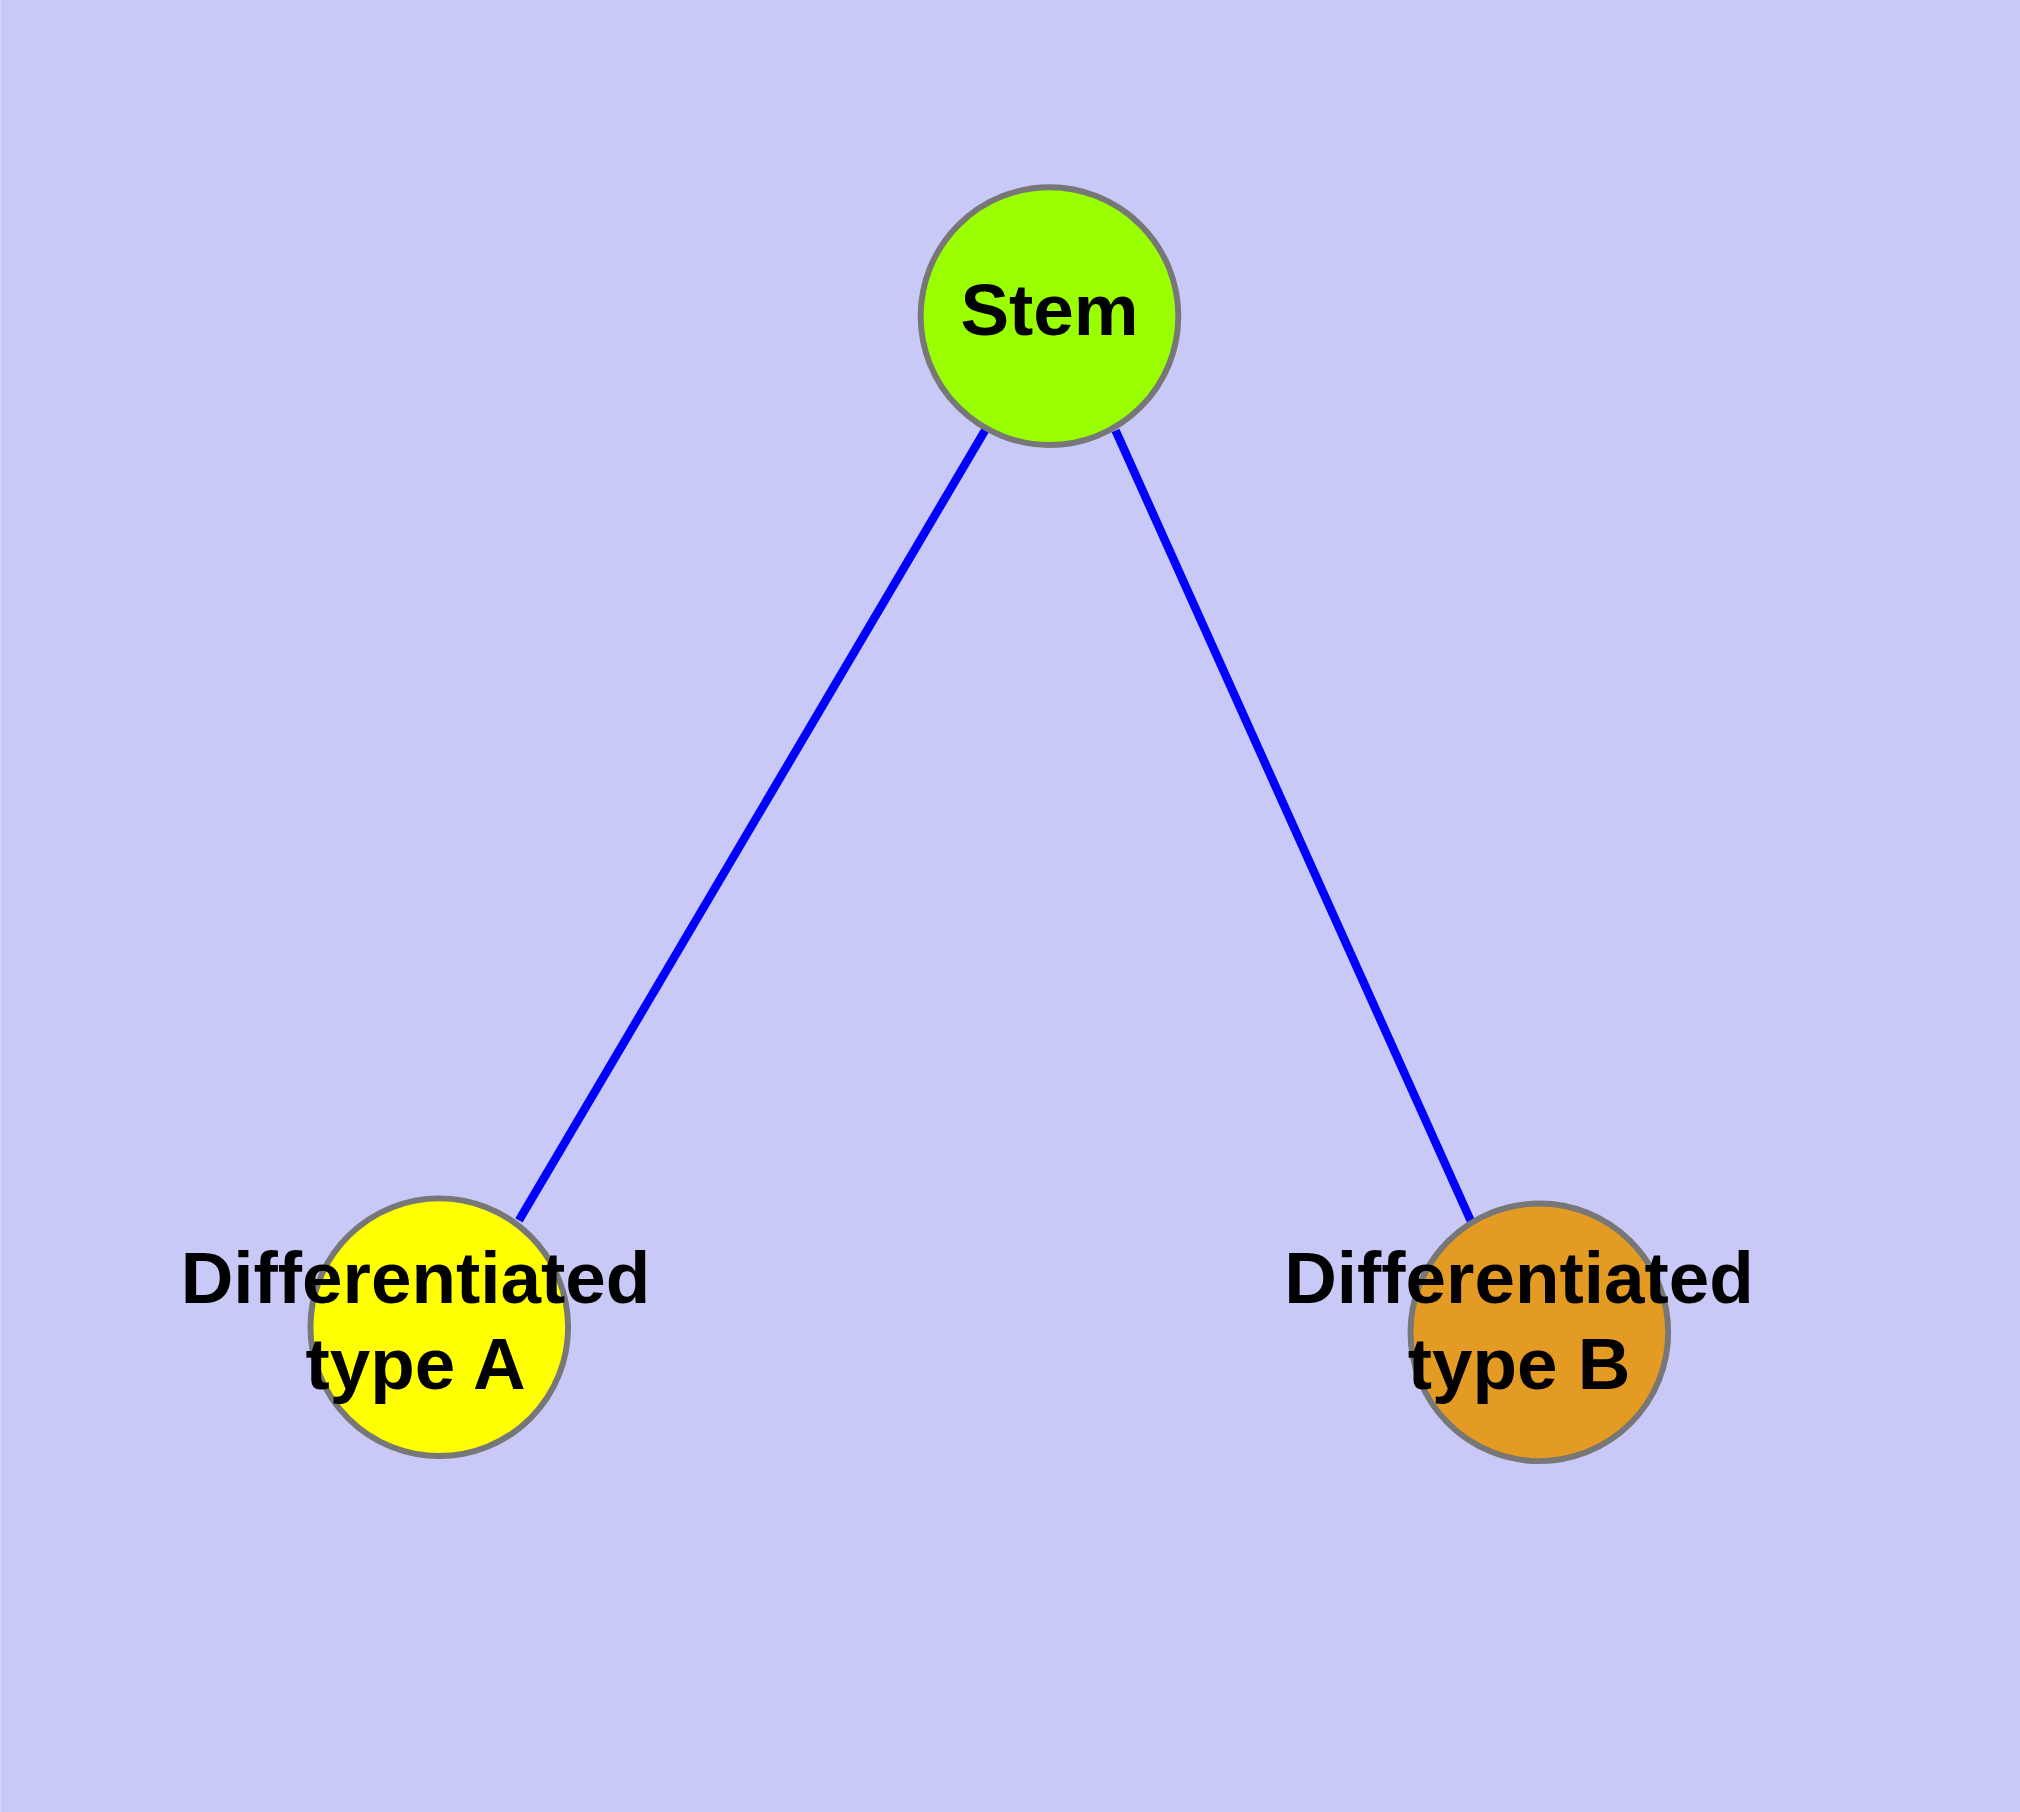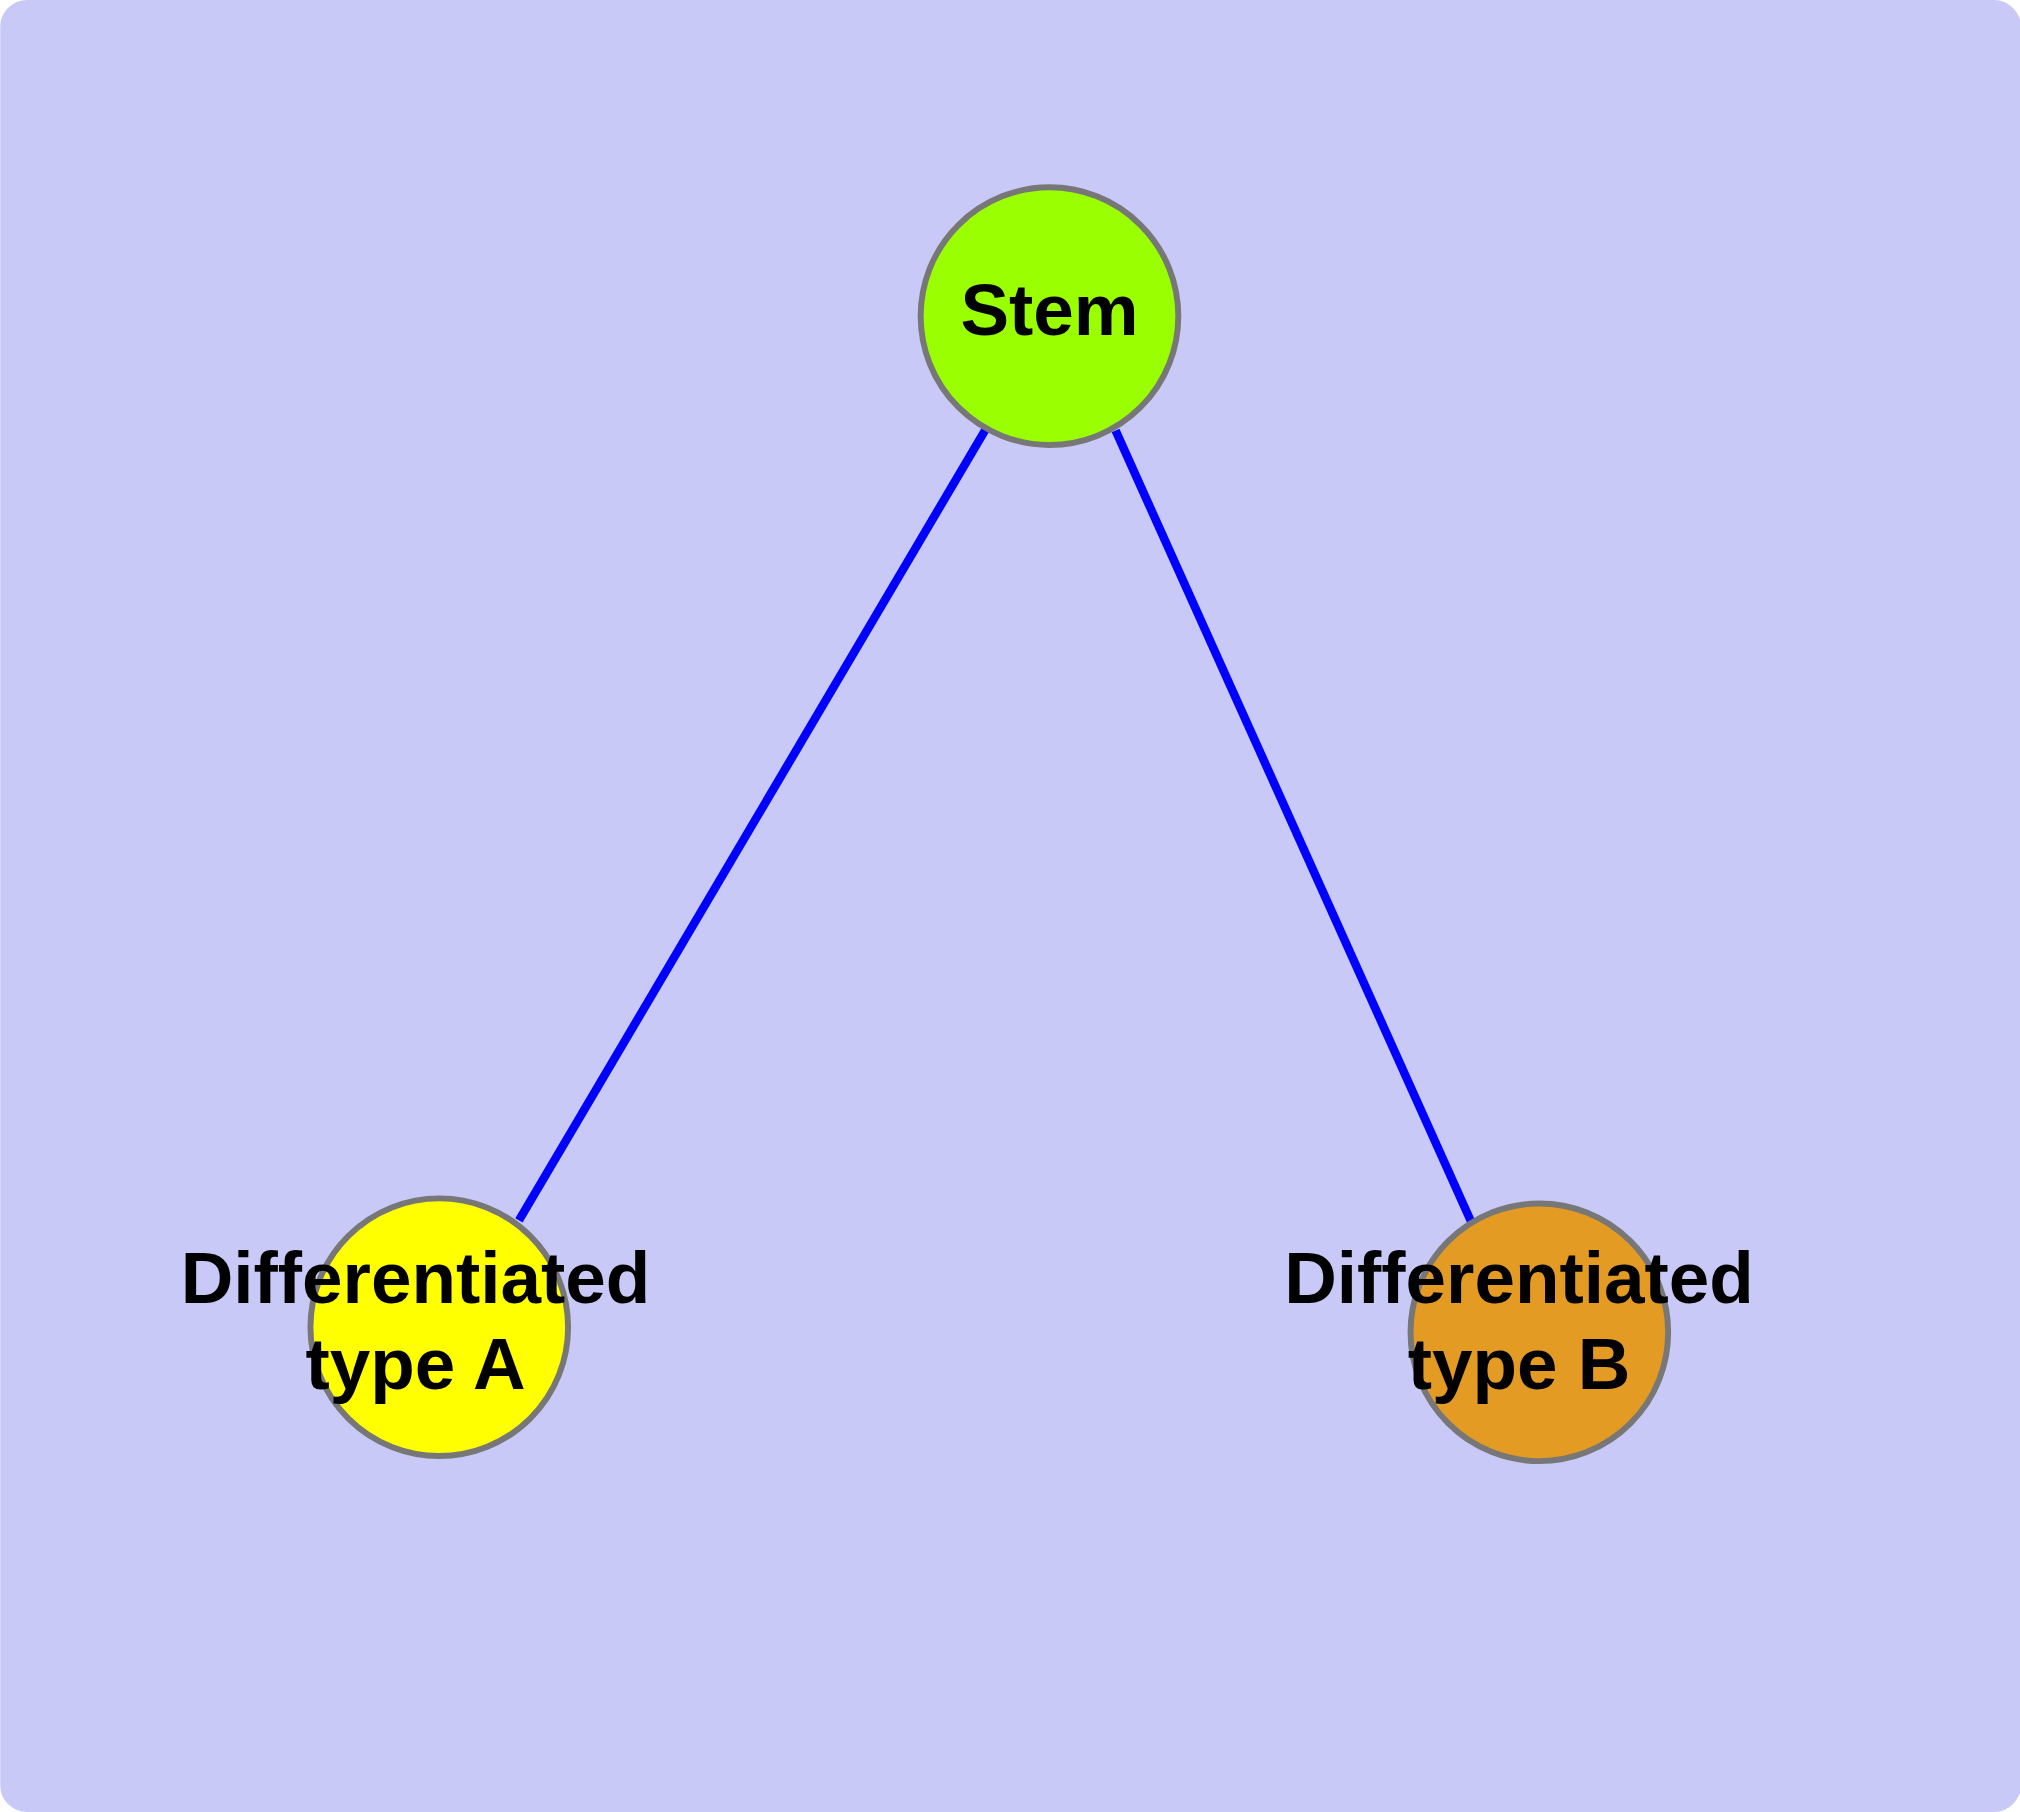--- a/index.html
+++ b/index.html
@@ -34,7 +34,7 @@
 </head>
 <body>
 
-<div id="canvas" style="width: 2021px; height: 1812px; border-radius: 27px;">
+<div id="canvas" style="width: 2021px; height: 1812px;">
   <svg id="graph-svg" viewBox="0 0 2384 2138" xmlns="http://www.w3.org/2000/svg" style="width: 2021px; height: 1812px;">
 
     <rect id="bg-rect" x="0" y="0" width="2384" height="2138" fill="#c9c9f7"></rect>

